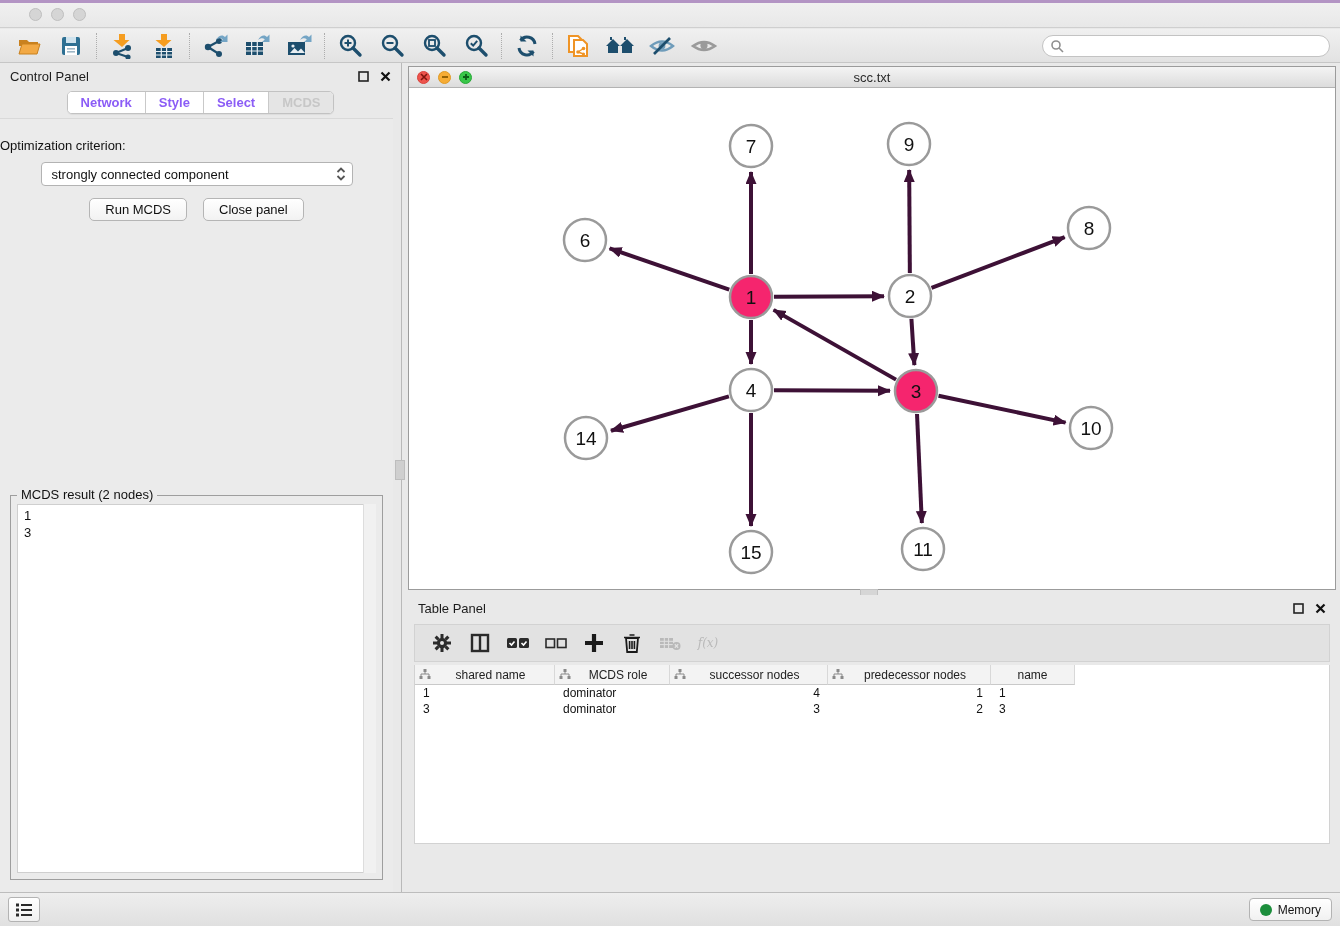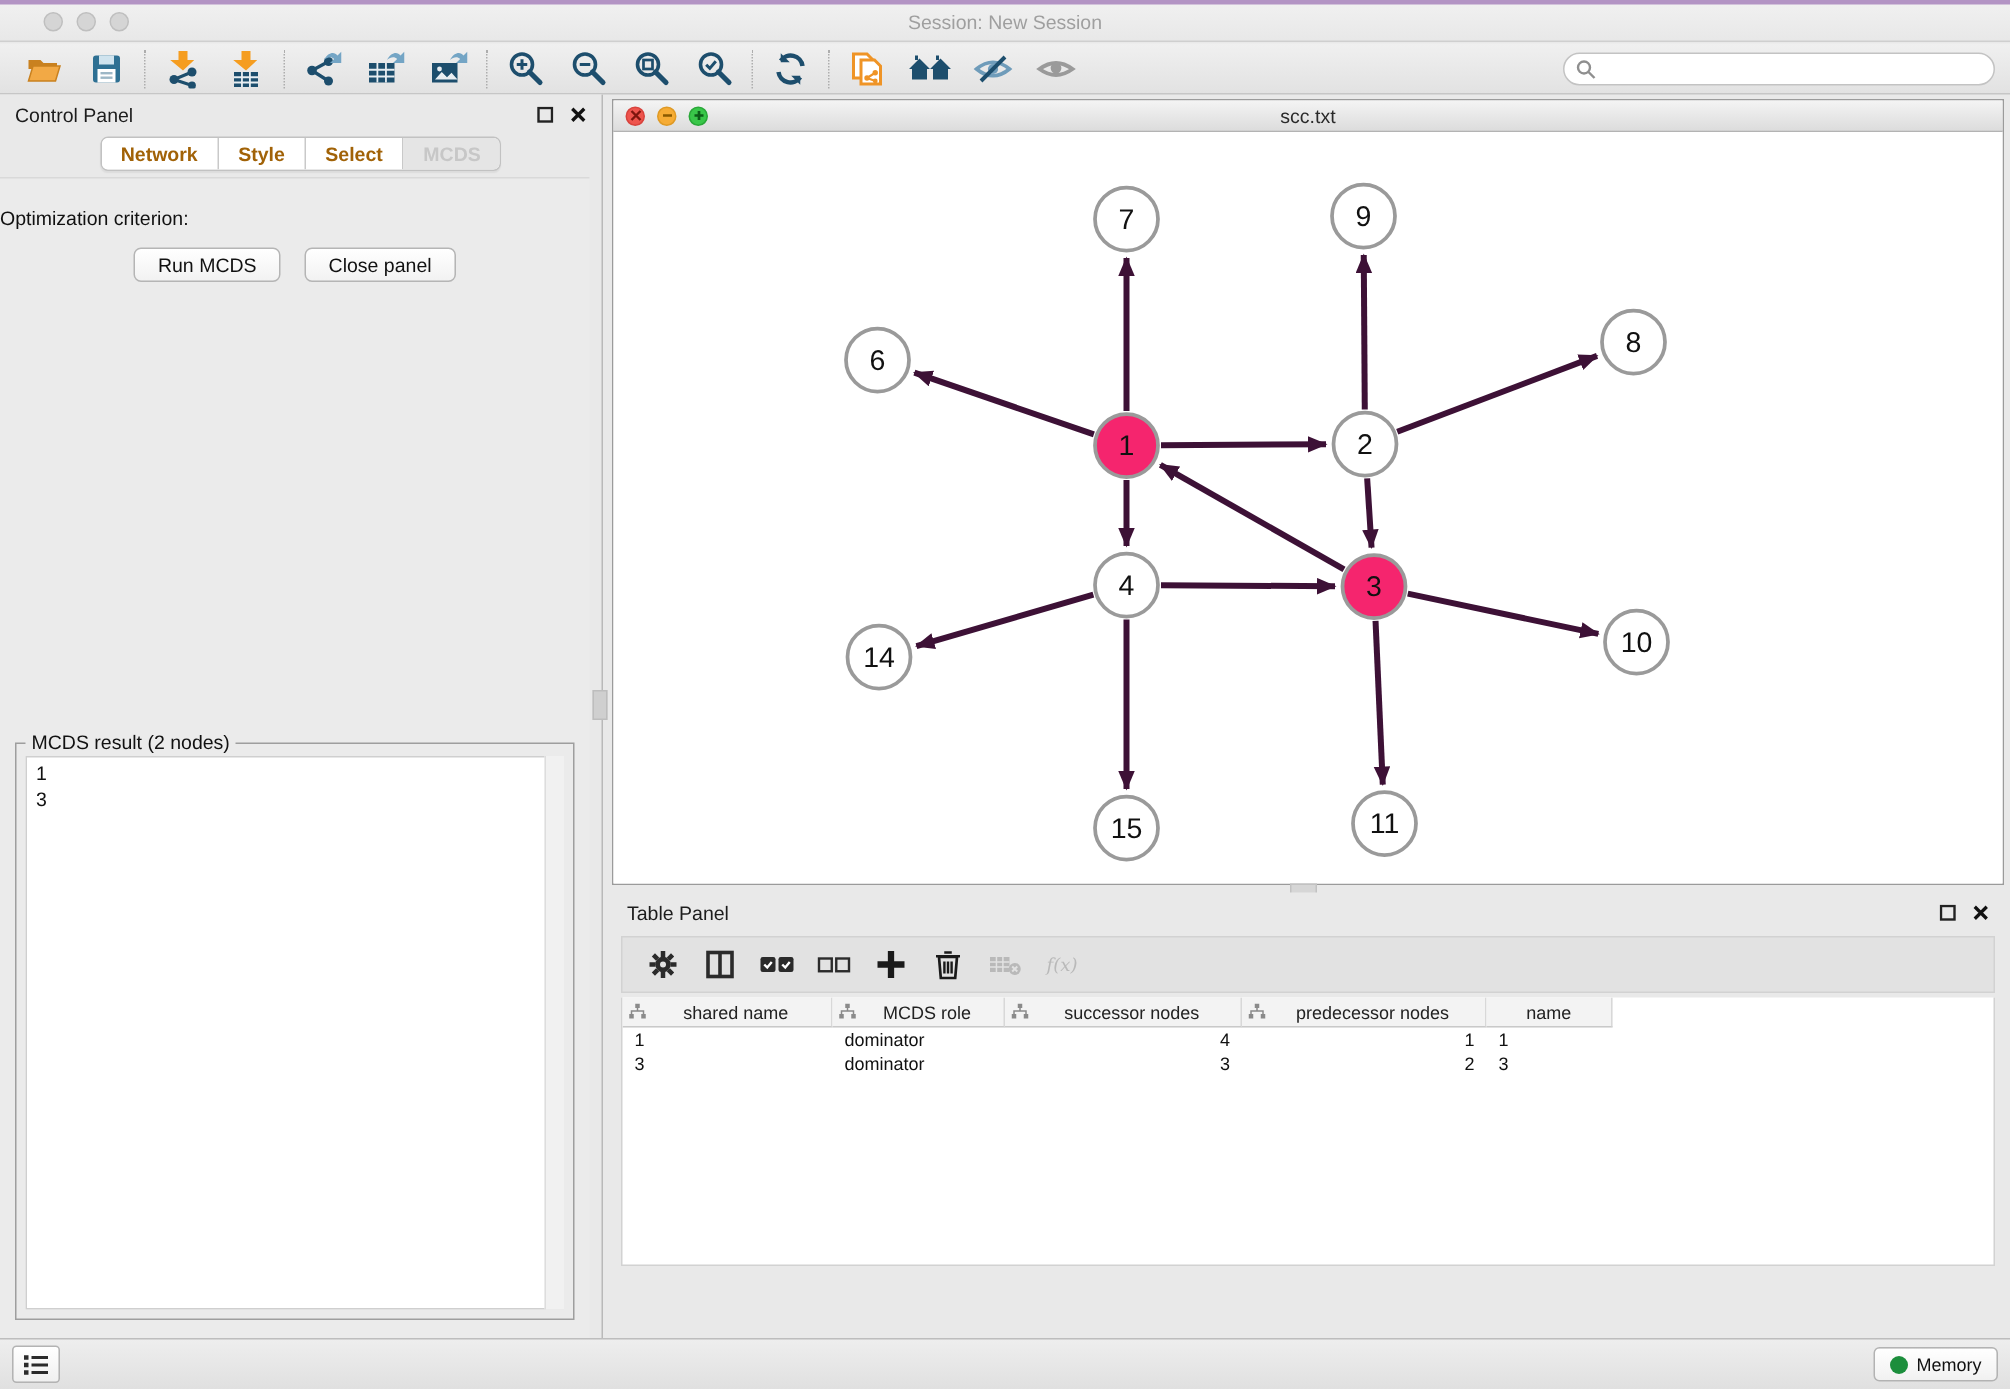--- a/index.html
+++ b/index.html
@@ -120,7 +120,6 @@
     <div class="tl-dot"></div>
     <div class="tl-dot"></div>
   </div>
-  <div class="wtitle">Session: New Session</div>
 </div>
 
 <div class="toolbar">

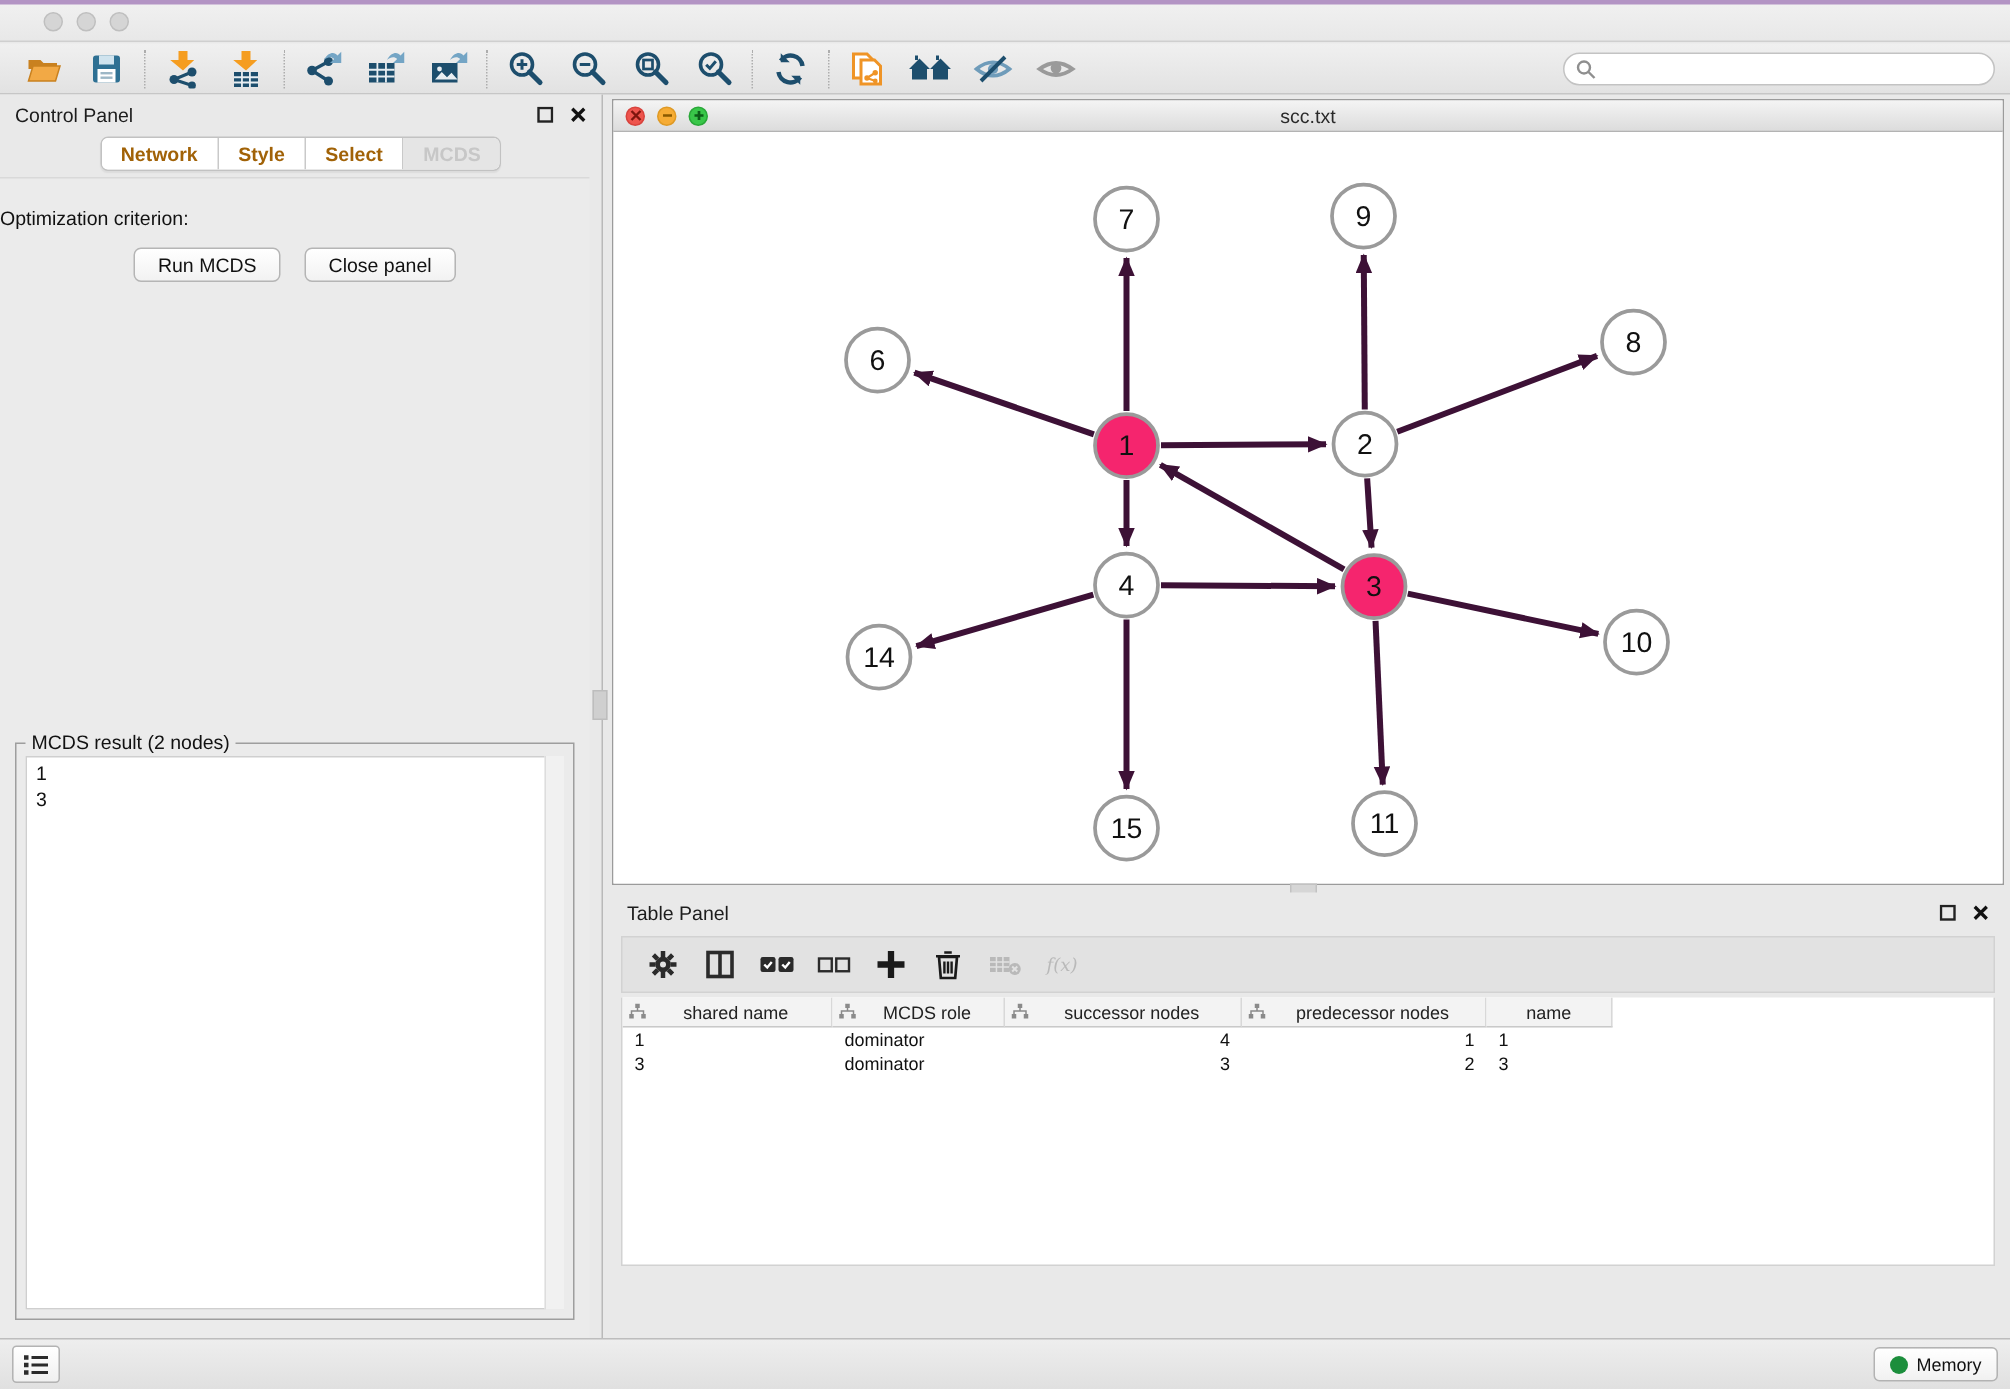--- a/index.html
+++ b/index.html
@@ -36,7 +36,7 @@
   .seg-row { display:flex; justify-content:center; margin-top:2px; }
   .segbar { display:inline-flex; border:1px solid #c2c2c2; border-radius:5px; overflow:hidden;
     background:#fff; box-shadow:0 1px 1px rgba(0,0,0,.06); }
-  .seg { padding:3px 13px; font-size:13px; font-weight:bold; color:#a16207;
+  .seg { padding:3px 13px; font-size:13px; font-weight:bold; color:#8b5cf6;
     background:#fff; border-right:1px solid #c9c9c9; white-space:nowrap; }
   .seg:last-child { border-right:none;text-align:center; }
   .seg-active { background:#e5e5e5; color:#c7c7c7; }

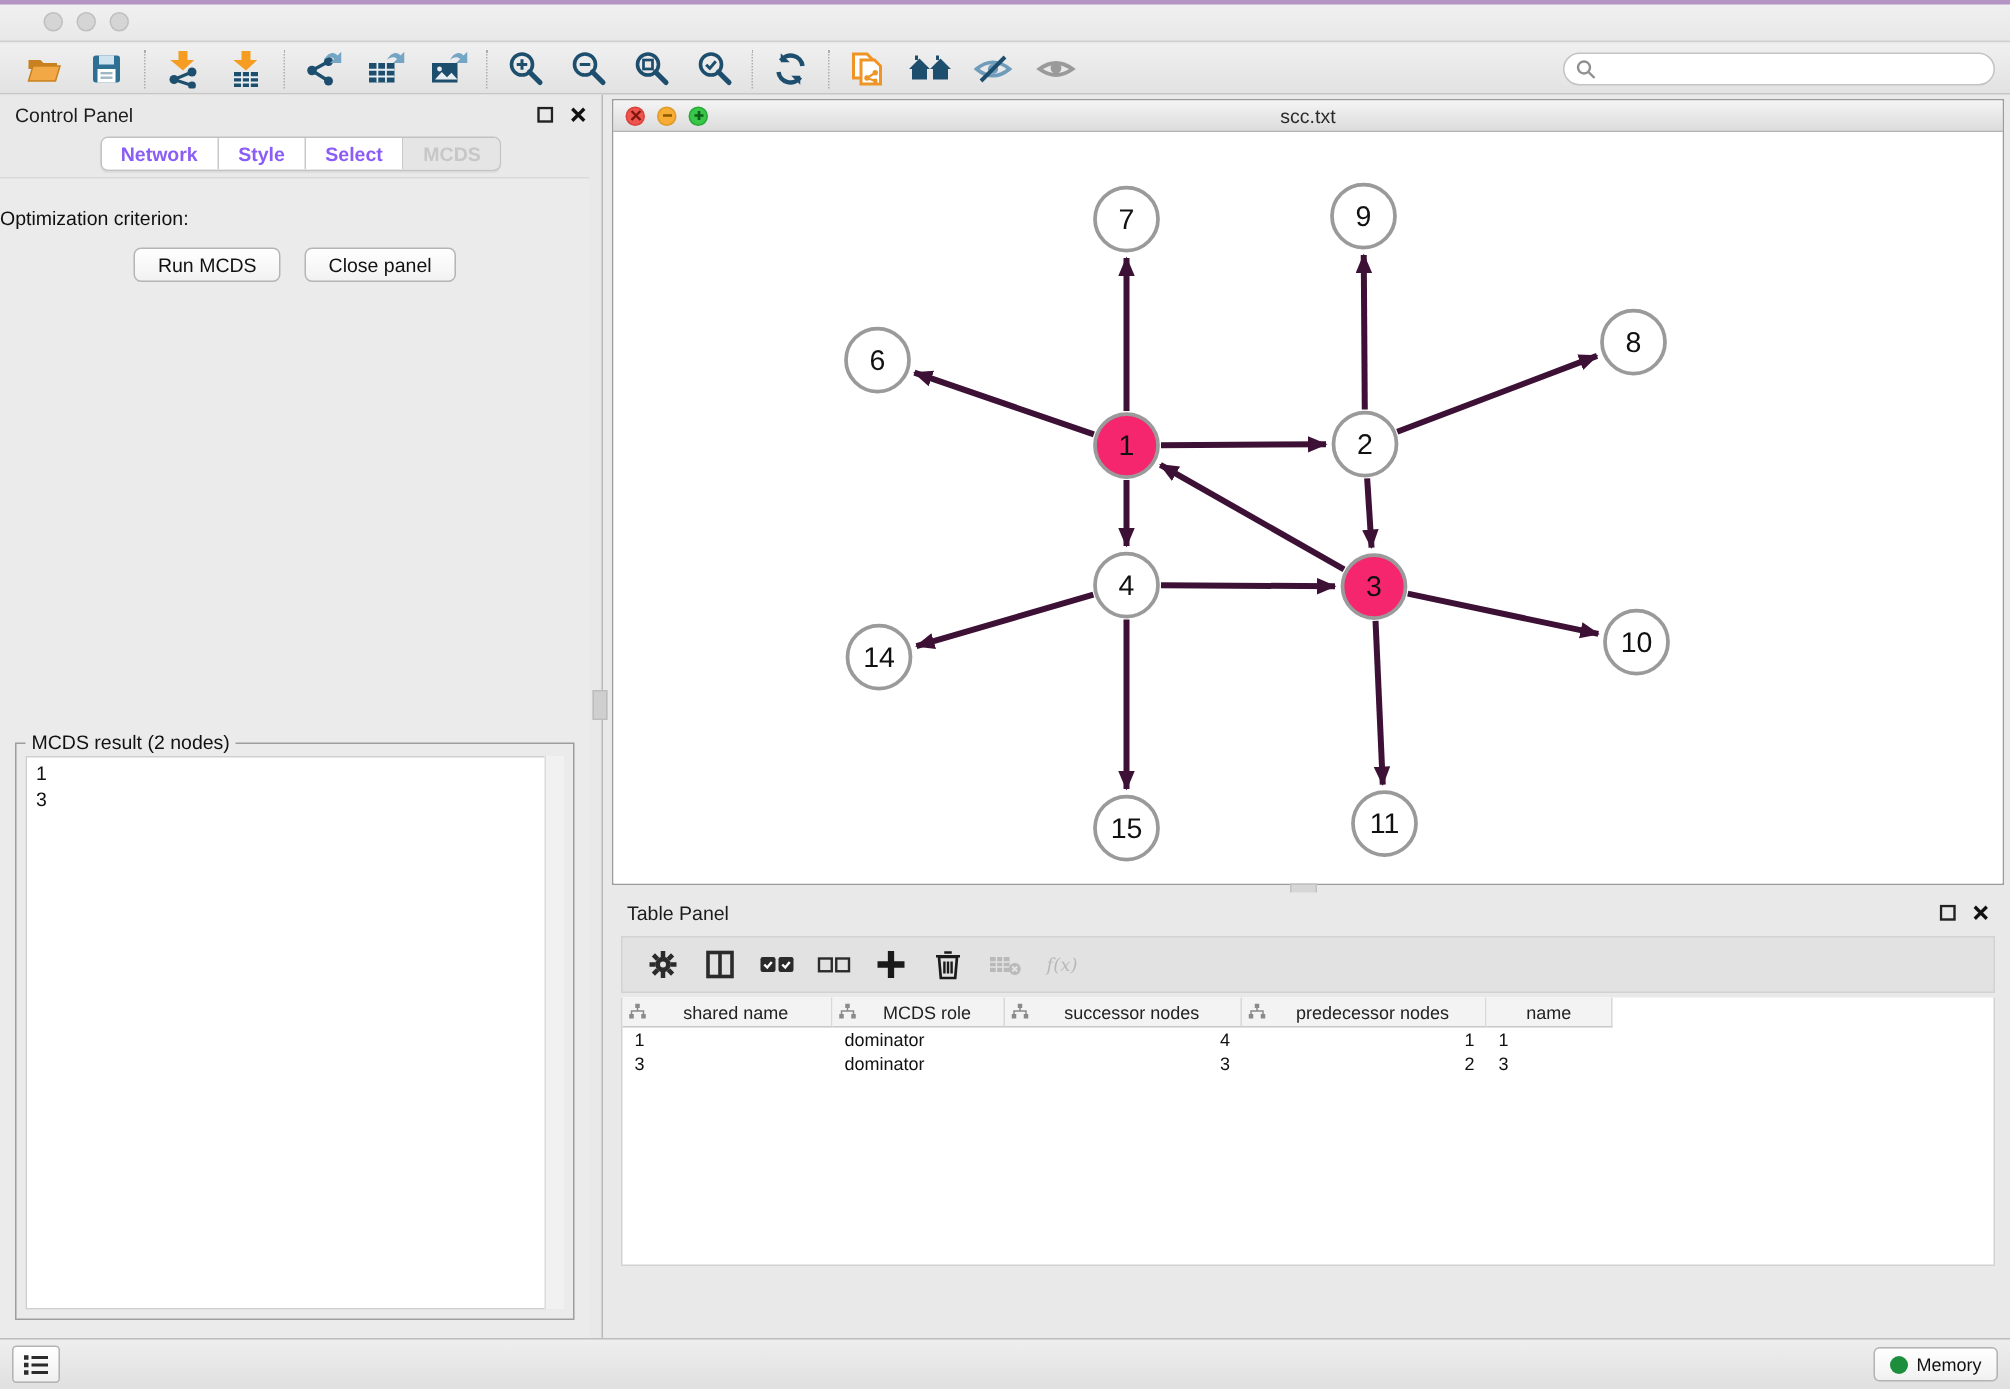--- a/index.html
+++ b/index.html
@@ -283,6 +283,13 @@
   </div>
   <div class="cp-content">
     <div class="opt-label">Optimization criterion:</div>
+    <div class="selectbox">
+      <span class="sel-label">strongly connected component</span>
+      <svg width="10" height="16" viewBox="0 0 10 16">
+        <path d="M1.5 6 L5 2.5 L8.5 6" fill="none" stroke="#555" stroke-width="1.8"></path>
+        <path d="M1.5 10 L5 13.5 L8.5 10" fill="none" stroke="#555" stroke-width="1.8"></path>
+      </svg>
+    </div>
     <div class="btn-row">
       <button class="push-btn">Run MCDS</button>
       <button class="push-btn">Close panel</button>

